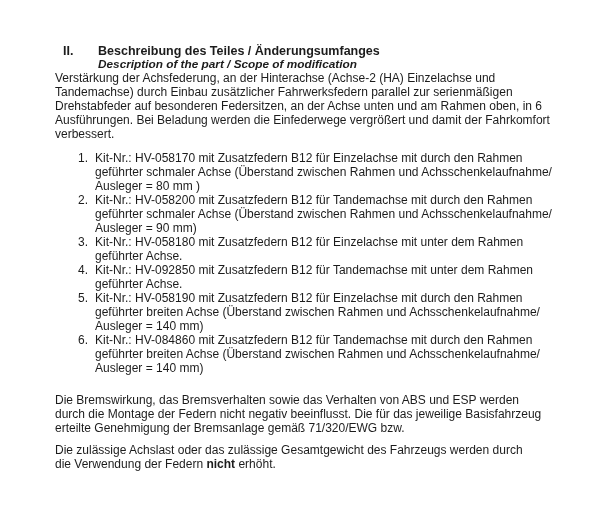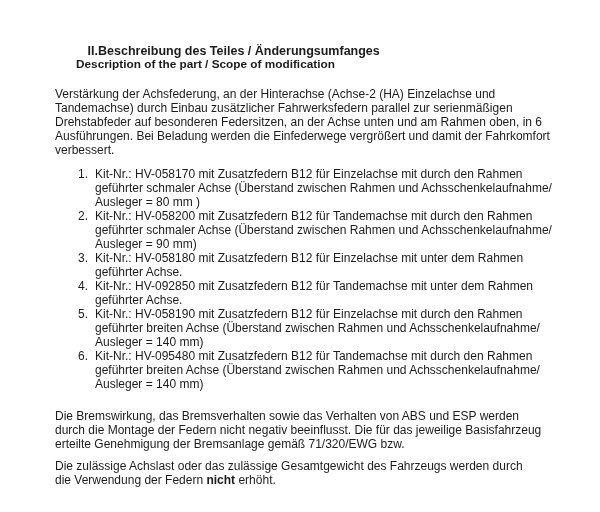--- a/index.html
+++ b/index.html
@@ -33,7 +33,6 @@
     font-size: 12.5px;
     line-height: 13px;
     white-space: nowrap;
-    text-align: right;
   }
   .heading-num {
     width: 35px;

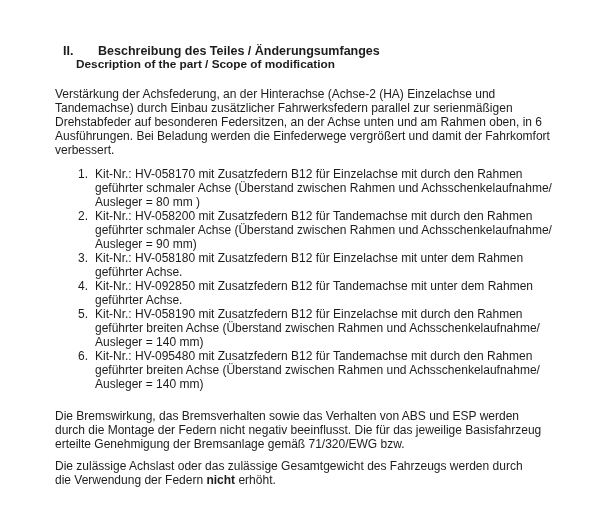--- a/index.html
+++ b/index.html
@@ -39,8 +39,9 @@
     flex-shrink: 0;
   }
   .subtitle {
-    margin-left: 21px;
+    margin-left: 43px;
     font-weight: bold;
+    font-style: italic;
     font-size: 11.8px;
     line-height: 13px;
     white-space: nowrap;

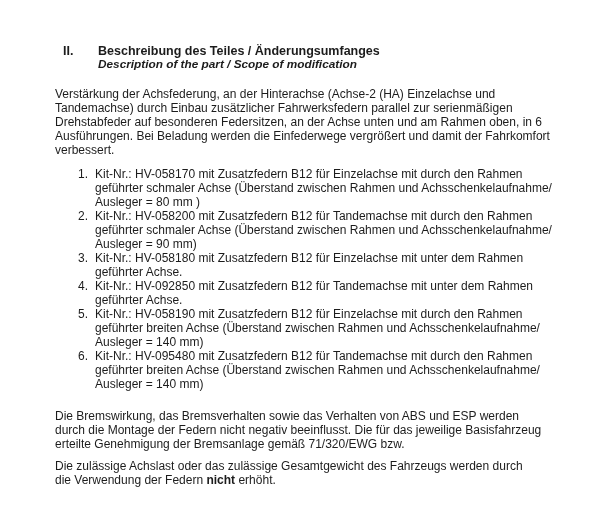--- a/index.html
+++ b/index.html
@@ -47,7 +47,7 @@
     white-space: nowrap;
   }
 
-  .intro { margin-top: 16px; }
+  .intro { }
 
   .kit-list {
     margin-top: 10px;

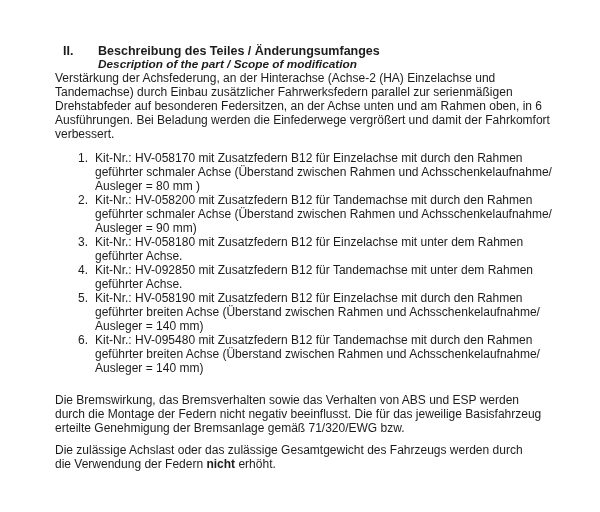--- a/index.html
+++ b/index.html
@@ -127,7 +127,7 @@
       <div class="kit-item">
         <span class="kit-num">6.</span>
         <div class="kit-lines">
-            <div class="tline">Kit-Nr.: HV-095480 mit Zusatzfedern B12 für Tandemachse mit durch den Rahmen</div>
+            <div class="tline">Kit-Nr.: HV-084860 mit Zusatzfedern B12 für Tandemachse mit durch den Rahmen</div>
             <div class="tline">geführter breiten Achse (Überstand zwischen Rahmen und Achsschenkelaufnahme/</div>
             <div class="tline">Ausleger = 140 mm)</div>
           </div>

